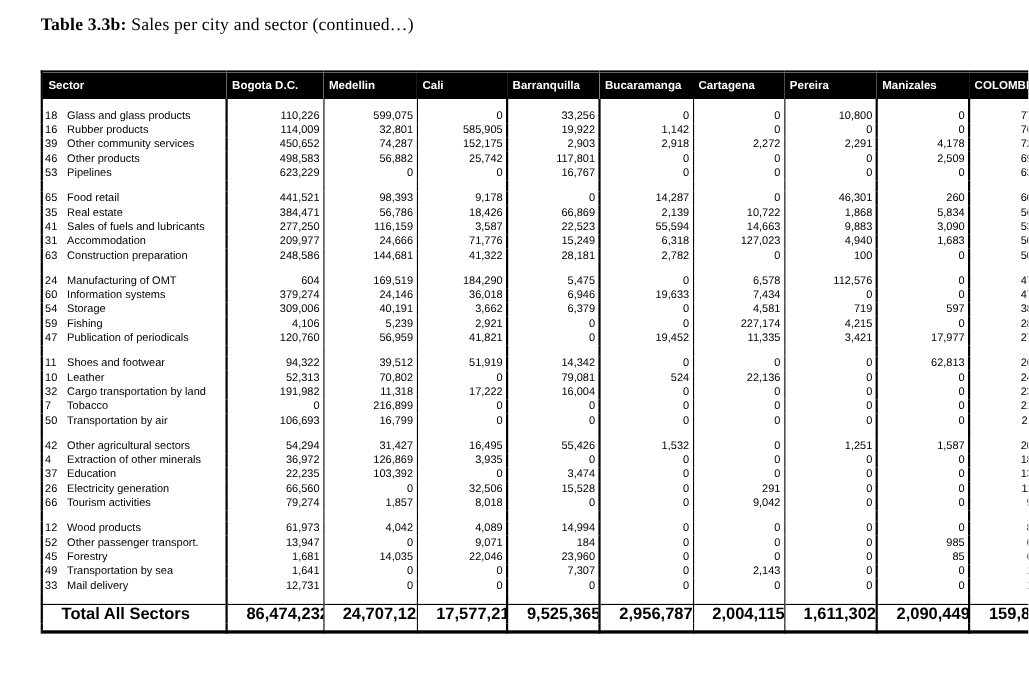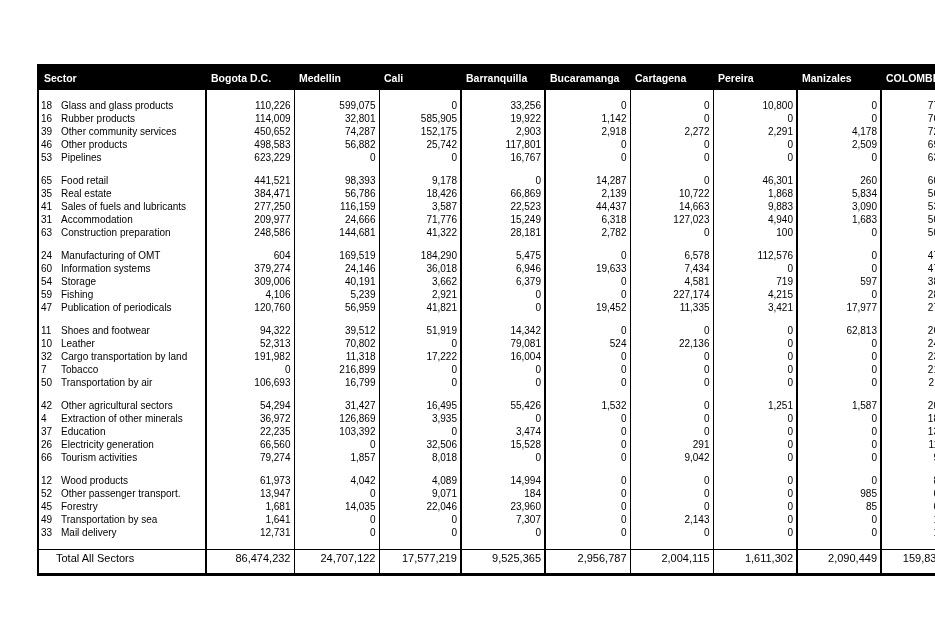--- a/index.html
+++ b/index.html
@@ -46,6 +46,9 @@
 
 <div class="page">
 
+  <div class="doc-title">
+    <span class="b">Table 3.3b:</span><span> Sales per city and sector (continued…)</span>
+  </div>
 
   <table class="sales">
     <thead>

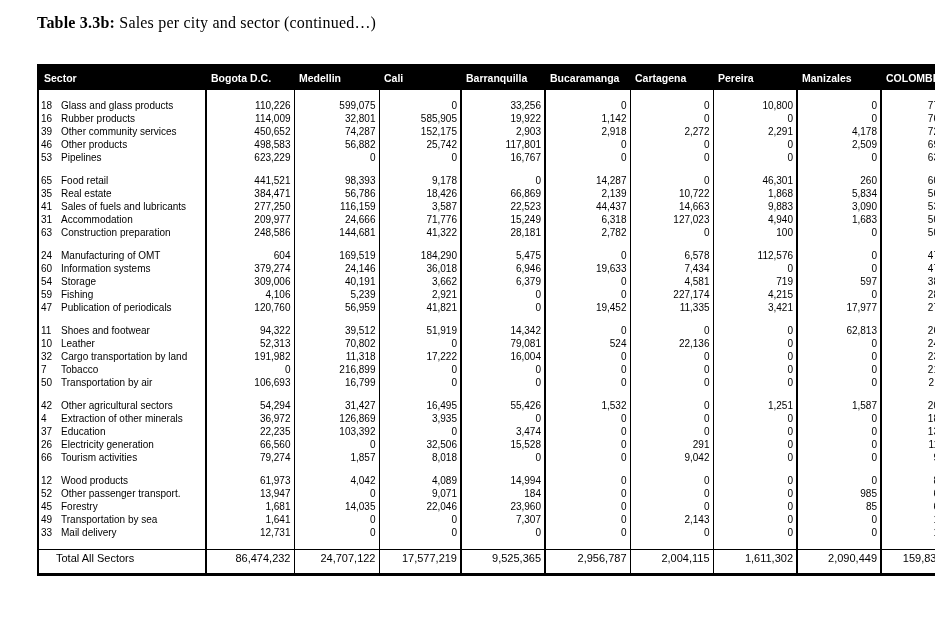--- a/index.html
+++ b/index.html
@@ -180,7 +180,7 @@
           <td class="c2 num">116,159</td>
           <td class="c3 num">3,587</td>
           <td class="c4 num">22,523</td>
-          <td class="c5 num">44,437</td>
+          <td class="c5 num">55,594</td>
           <td class="c6 num">14,663</td>
           <td class="c7 num">9,883</td>
           <td class="c8 num">3,090</td>

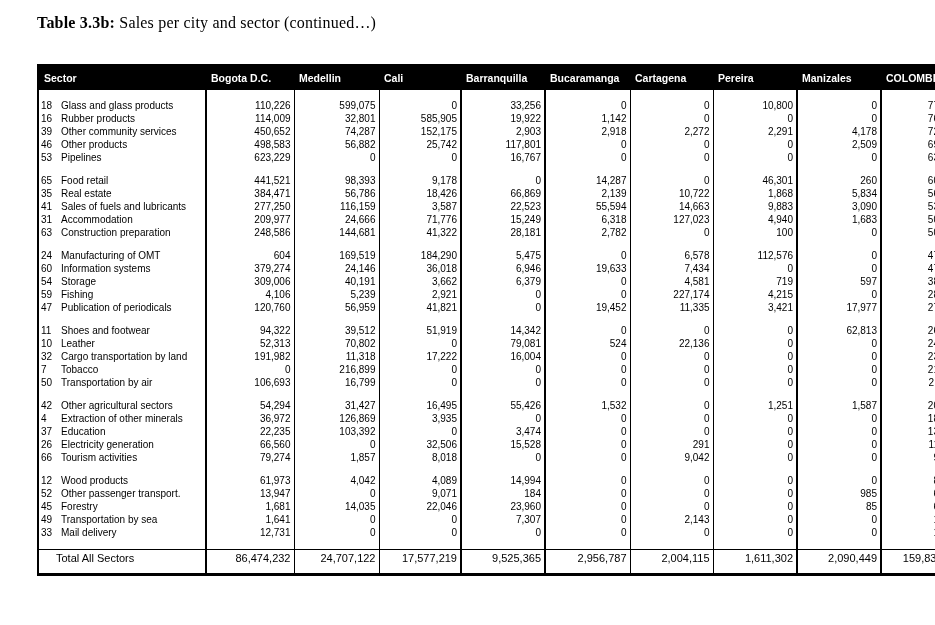--- a/index.html
+++ b/index.html
@@ -35,7 +35,7 @@
   tr.spacer-top td{height:9px;}
   tr.spacer td{height:10px;}
   tr.spacer-pretotal td{height:10px;}
-  tr.total-row td{font-weight:normal;font-size:11px;height:17px;border-top:1px solid #000;padding-left:17px;}
+  tr.total-row td{font-weight:bold;font-size:15px;height:17px;border-top:1px solid #000;padding-left:17px;}
   tr.pad-bottom td{height:6px;}
   th.h0{width:160px;} th.h1{width:81px;} th.h2{width:78px;margin-left:34px;} th.h3{width:75px;}
   th.h4{width:77px;} th.h5{width:78px;} th.h6{width:76px;} th.h7{width:77px;margin-top:10px;}

